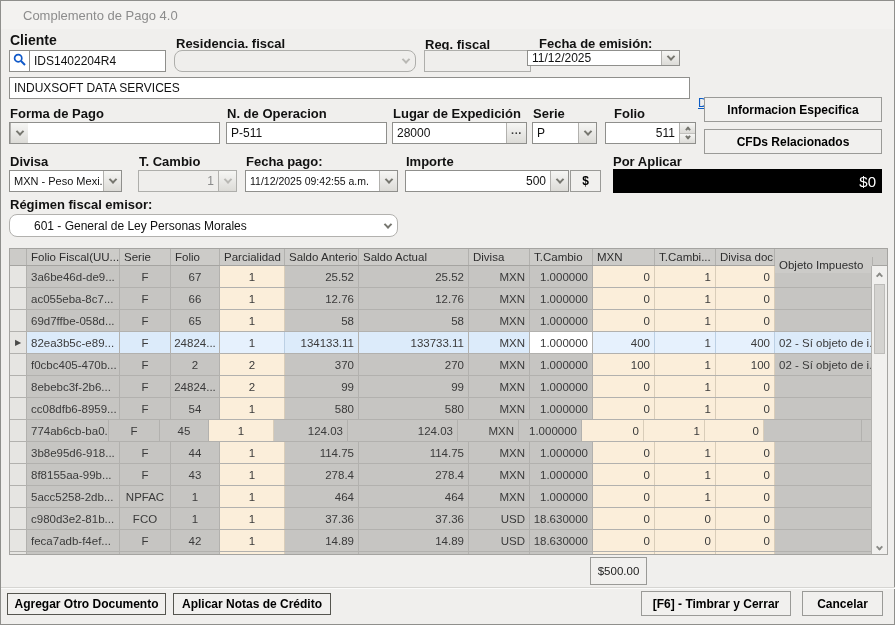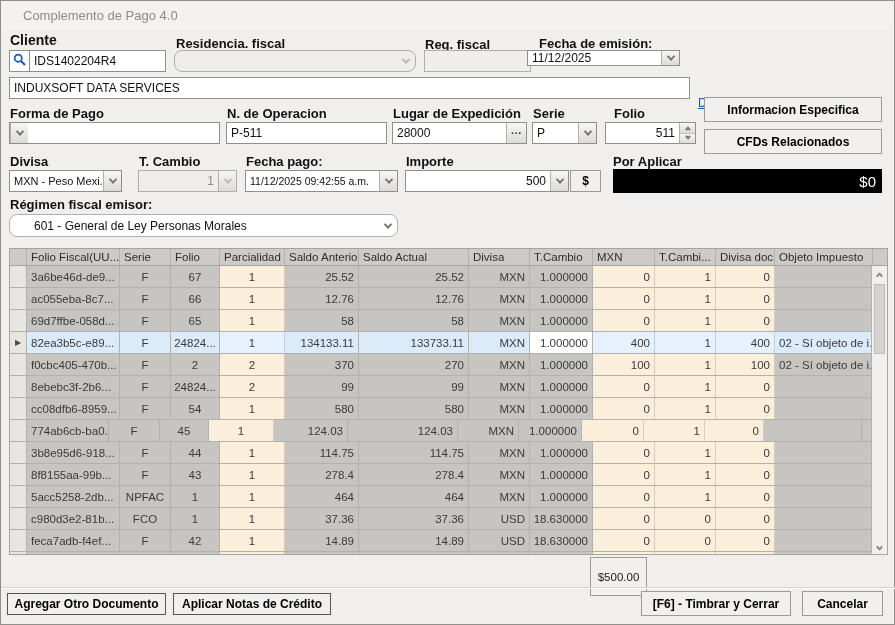--- a/index.html
+++ b/index.html
@@ -204,7 +204,7 @@
         <div class="gc h" style="width: 62px;">MXN</div>
         <div class="gc h" style="width: 61px;">T.Cambi...</div>
         <div class="gc h" style="width: 59px;">Divisa doc</div>
-        <div class="gc h" style="width: 98px;">Objeto Impuesto</div>
+        <div class="gc h" style="width: 98px; margin-top: 8px;">Objeto Impuesto</div>
       </div>
     <div class="gbody">
         <div class="grow">

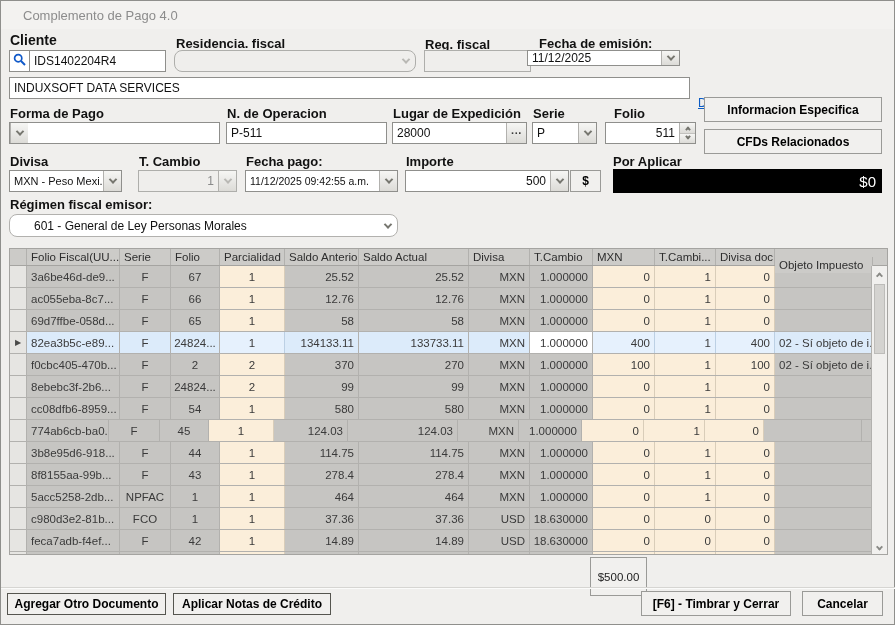--- a/index.html
+++ b/index.html
@@ -429,7 +429,7 @@
     </div>
   </div>
 
-  <div class="sumbox" style="left:589px;top:556px;width:57px;height:39px;">$500.00</div>
+  <div class="sumbox" style="left:589px;top:556px;width:57px;height:28px;">$500.00</div>
 
   <div class="divider"></div>
 

